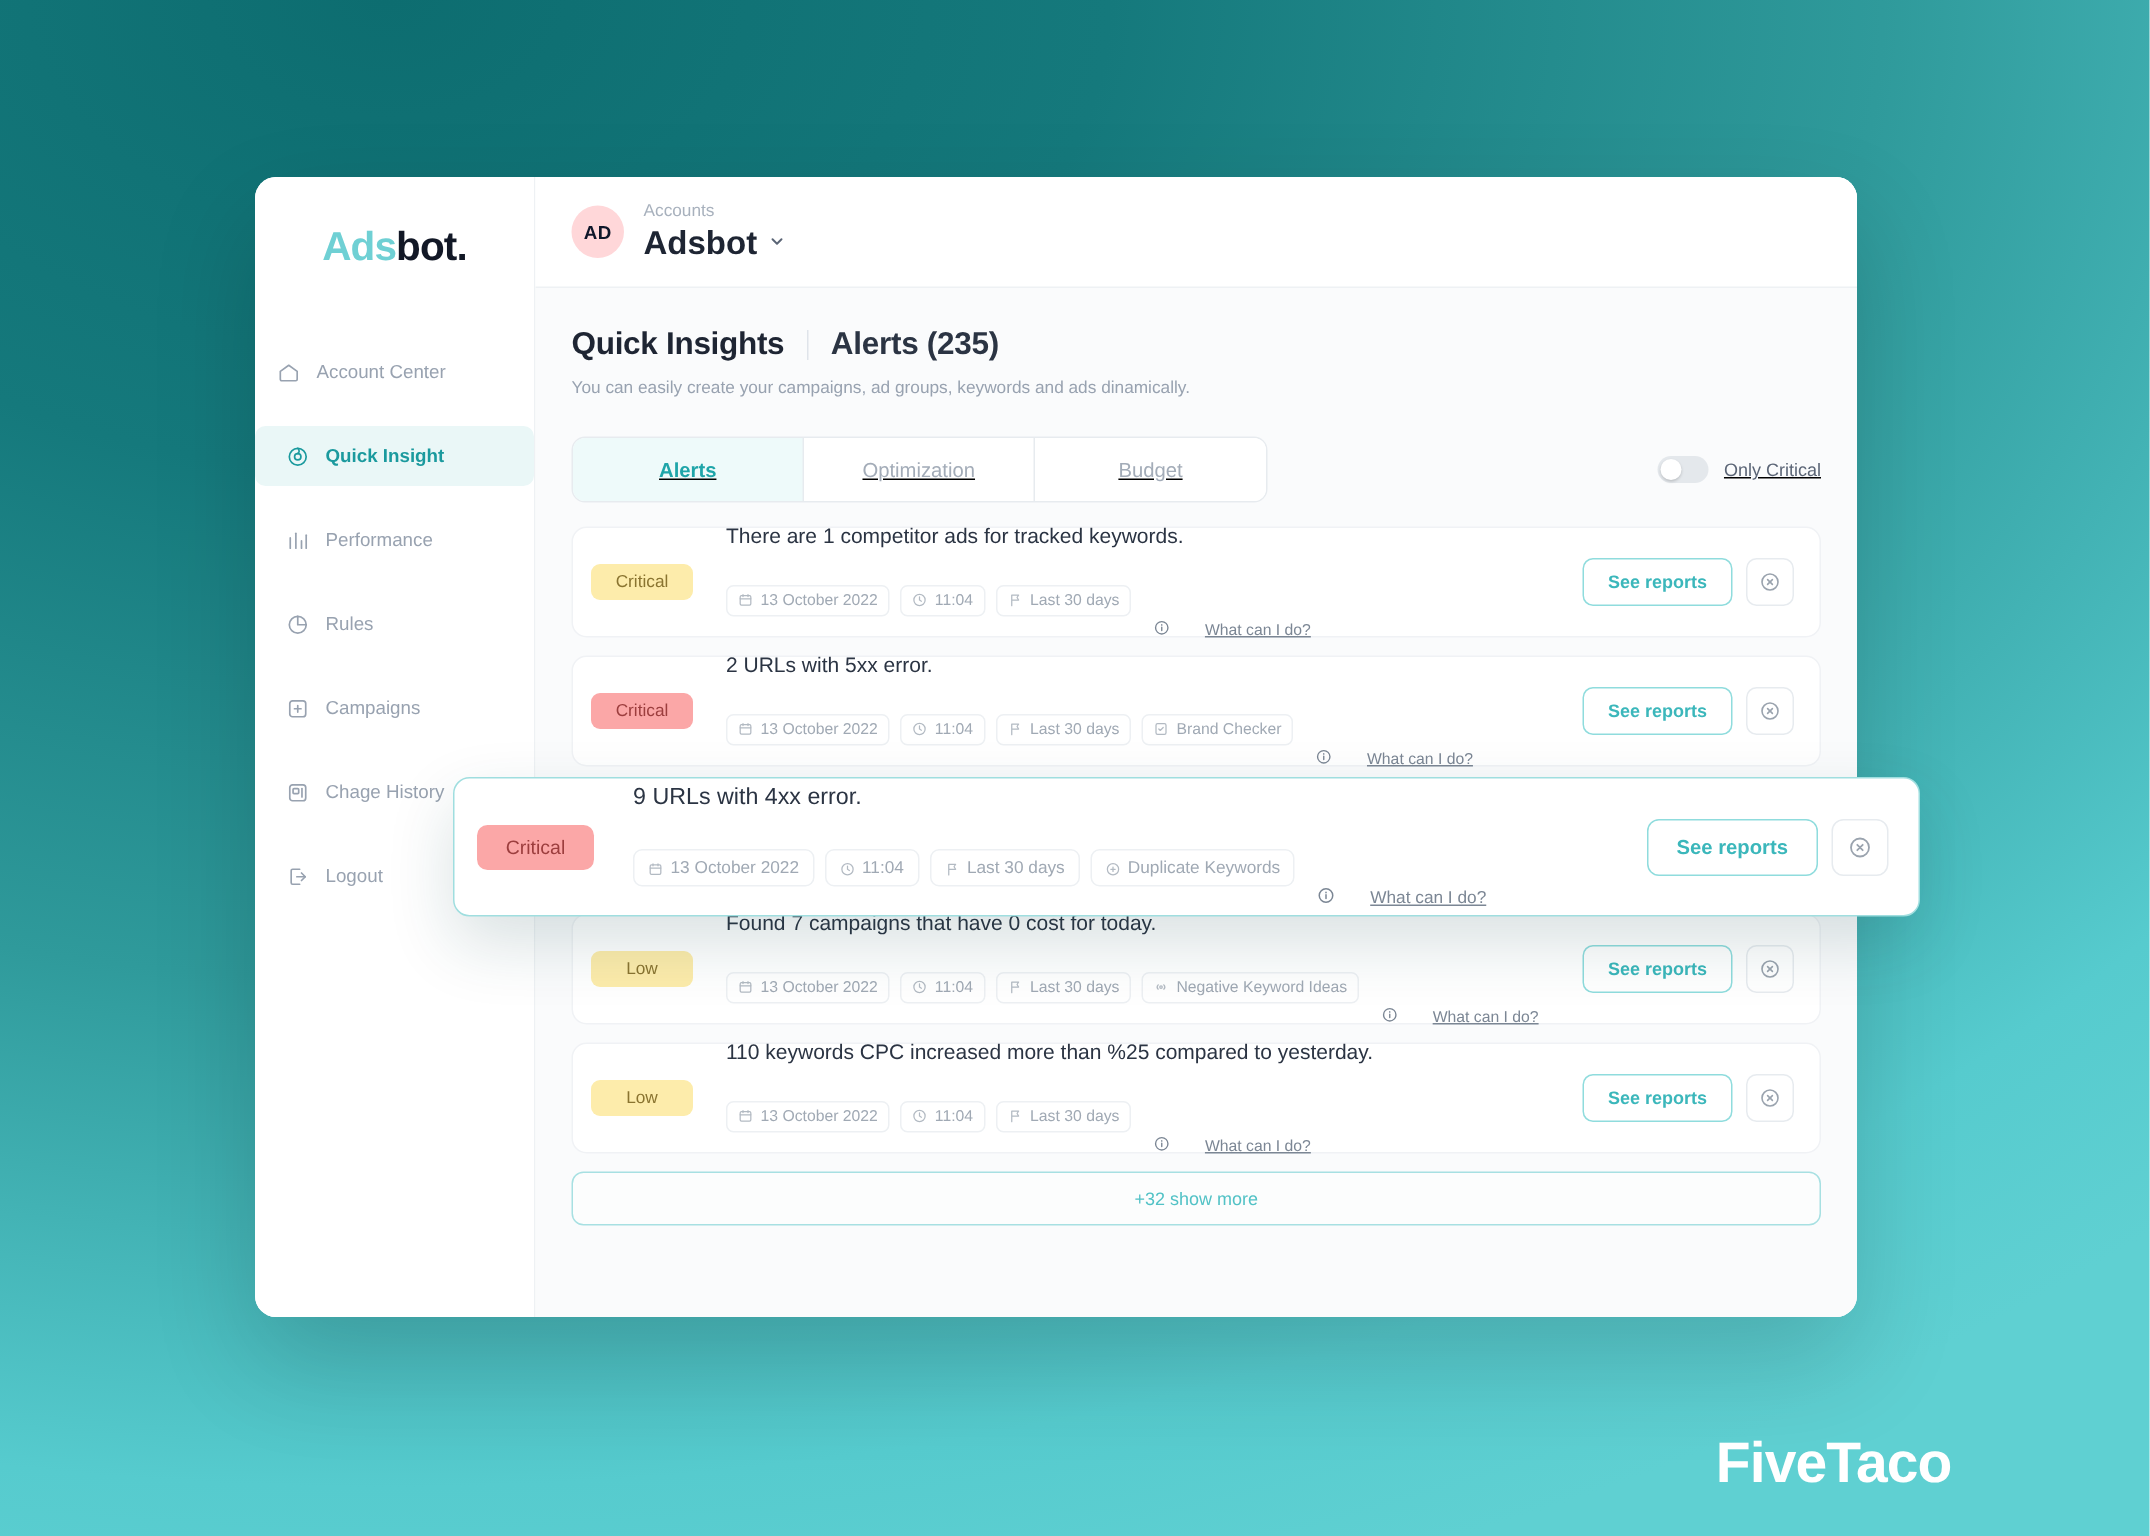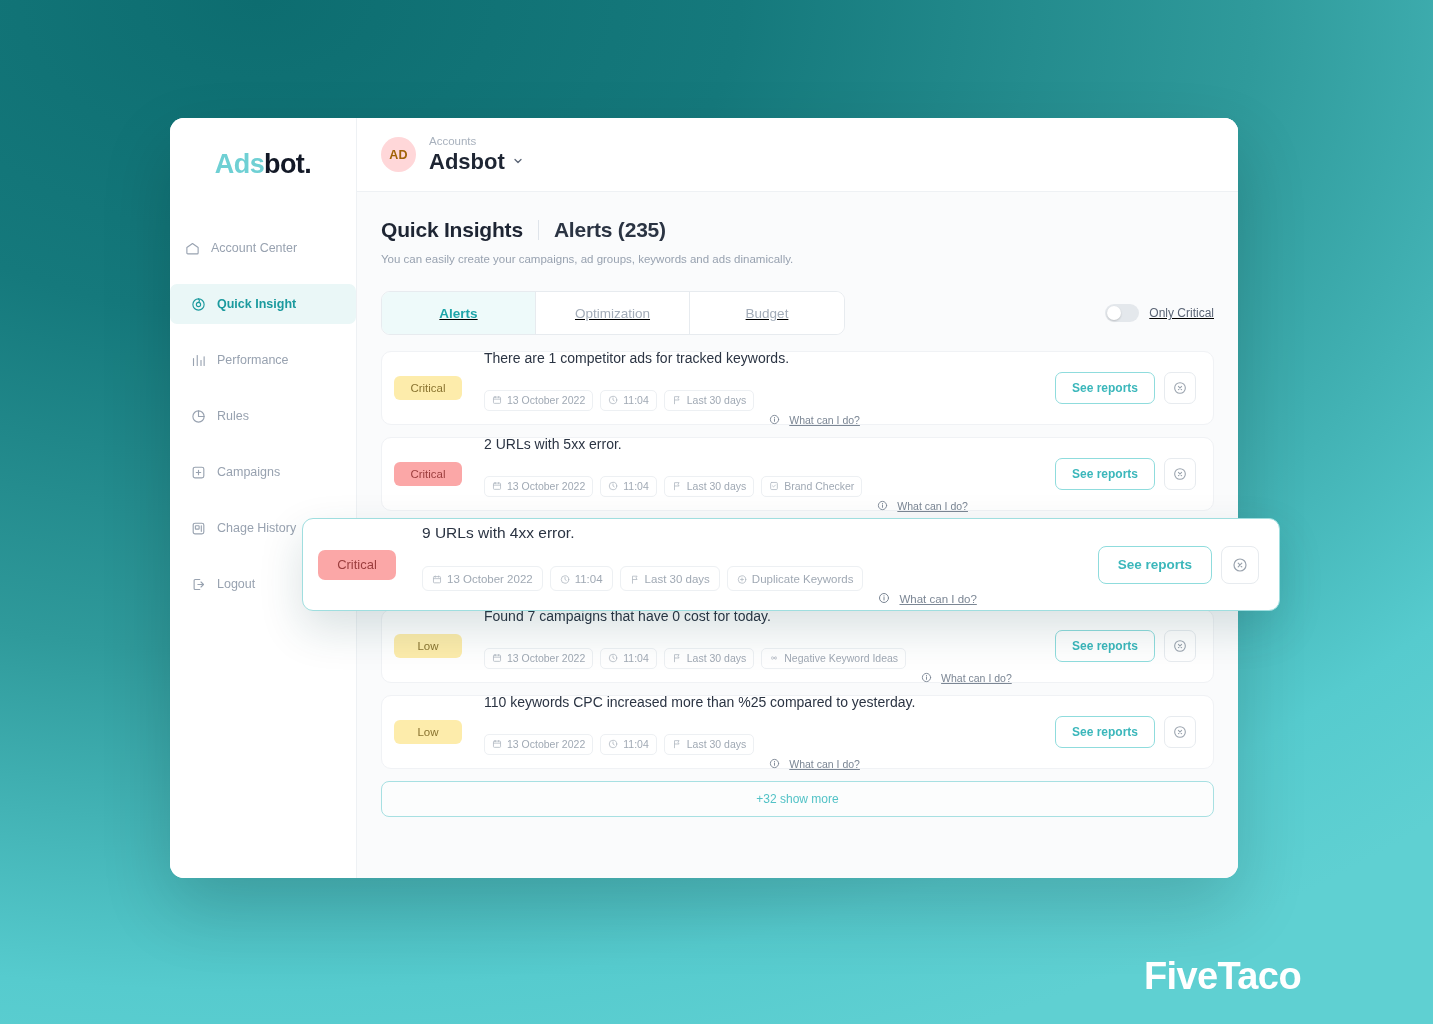--- a/index.html
+++ b/index.html
@@ -80,7 +80,7 @@
   }
   .avatar {
     width: 35px; height: 35px; border-radius: 50%;
-    background: #ffd7d9; color: #a16207;
+    background: #ffd7d9; color: #0f172a;
     font-size: 12.5px; font-weight: 700;
     display: flex; align-items: center; justify-content: center;
     letter-spacing: .3px;

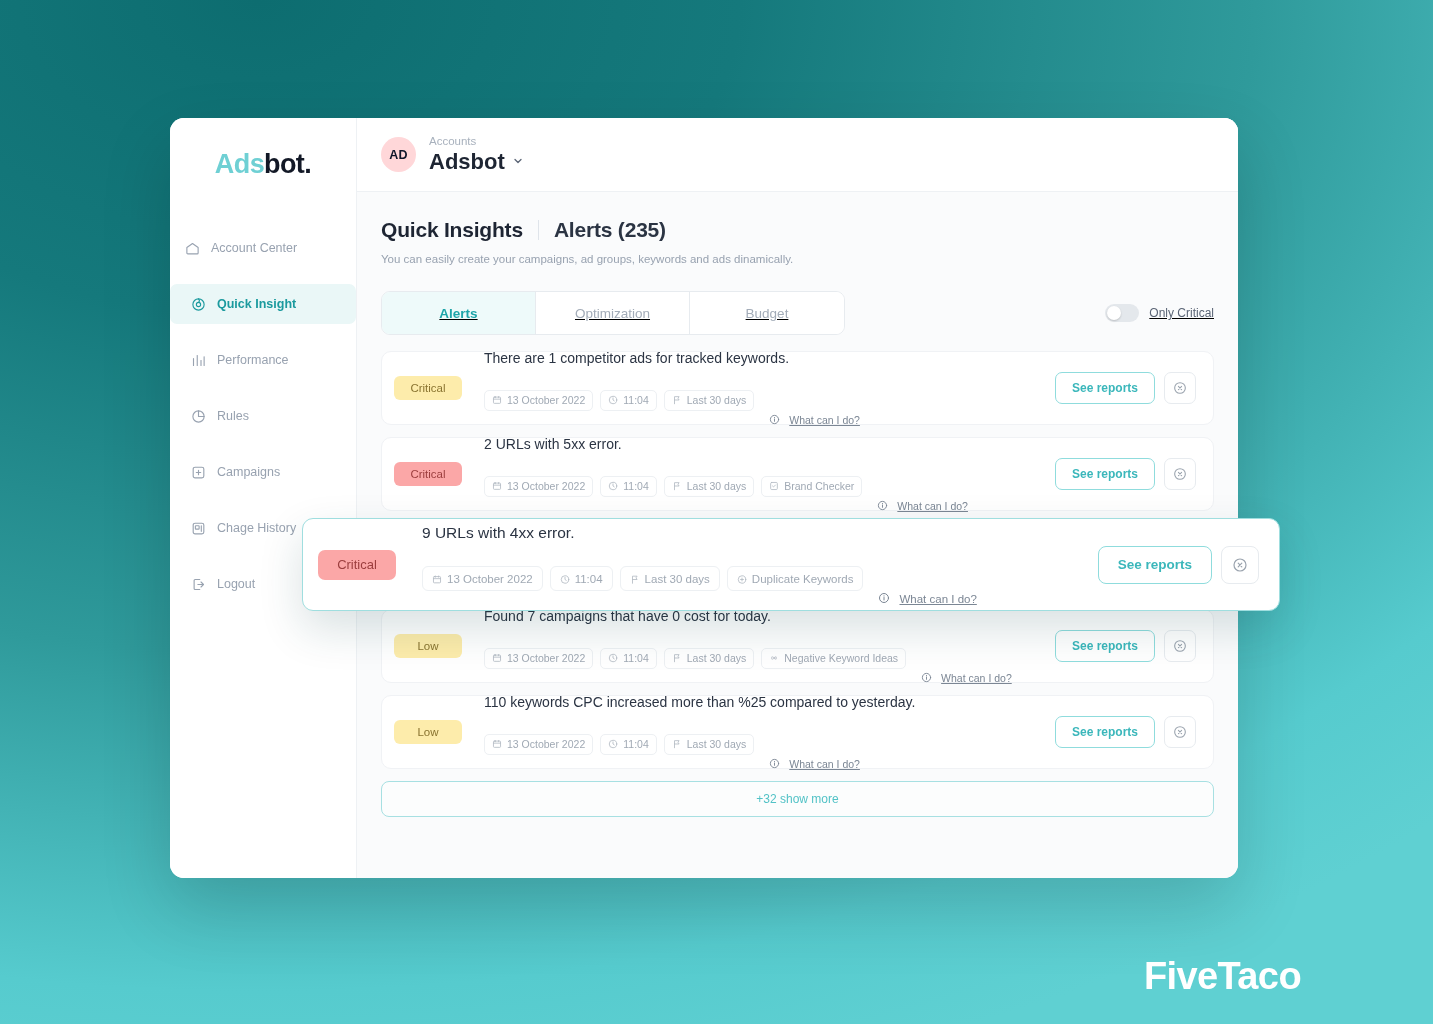--- a/index.html
+++ b/index.html
@@ -160,7 +160,7 @@
   }
   .chip .cico { display: inline-flex; width: 10px; height: 10px; opacity: .8; }
   .whatcan {
-    display: inline-flex; align-items: center; gap: 9px;
+    display: inline-flex; align-items: center; gap: 23px;
     font-size: 10.5px; color: #7b8694; margin-left: 8px; white-space: nowrap;
     cursor: pointer;
     margin-top: 40px;

